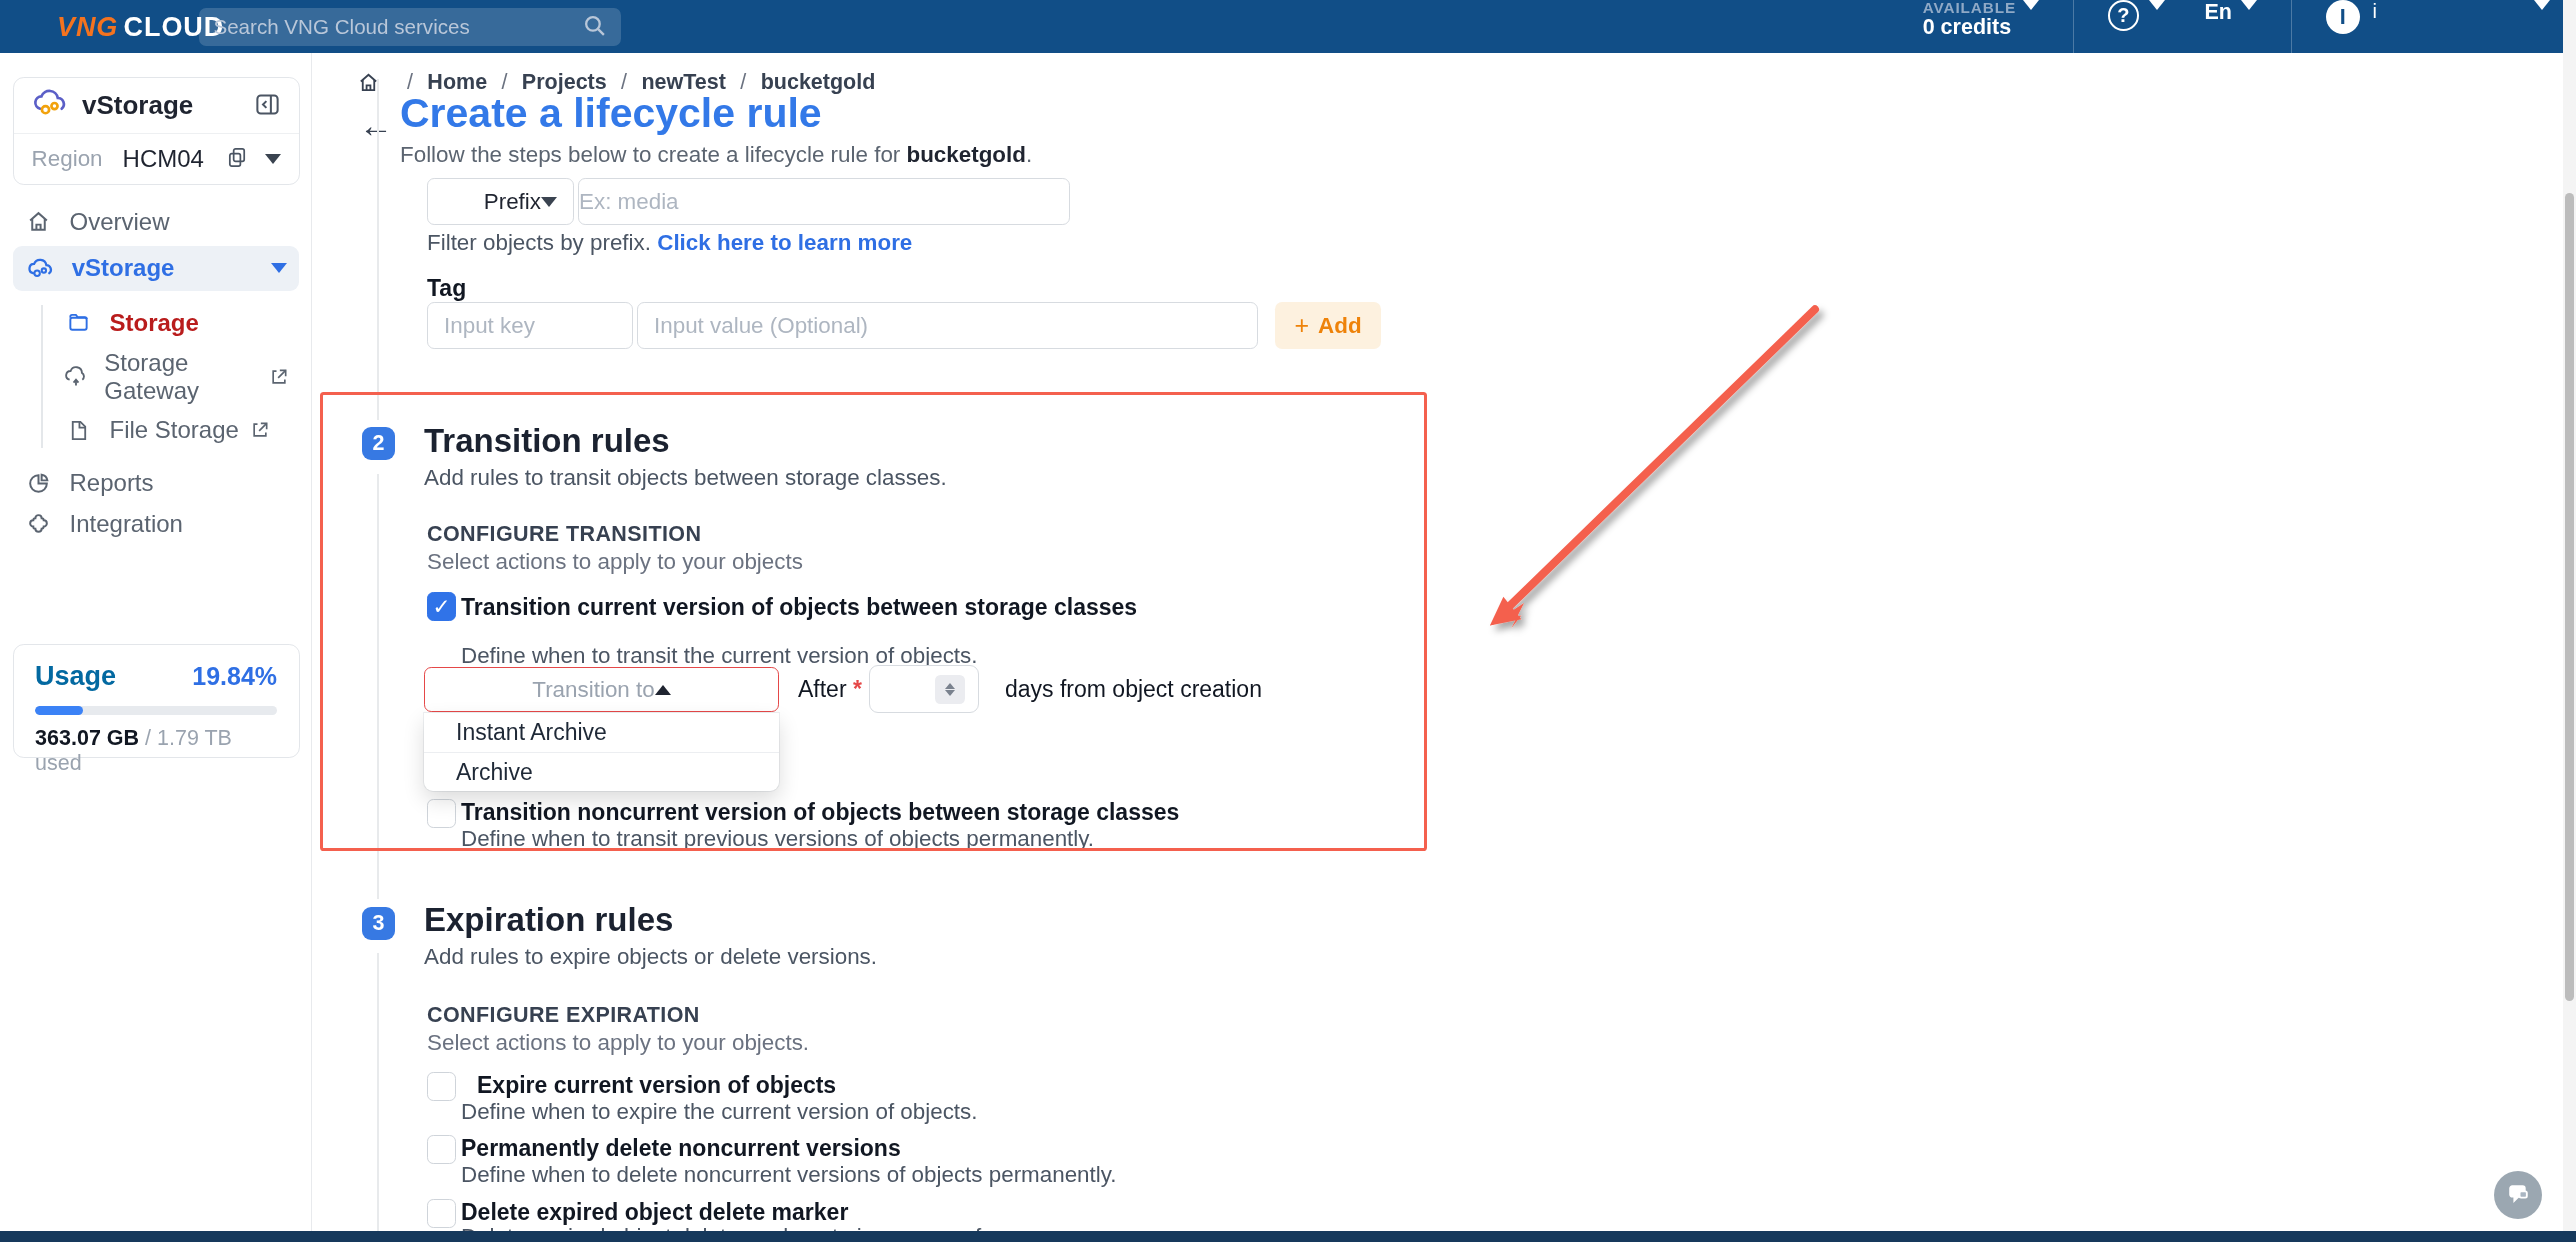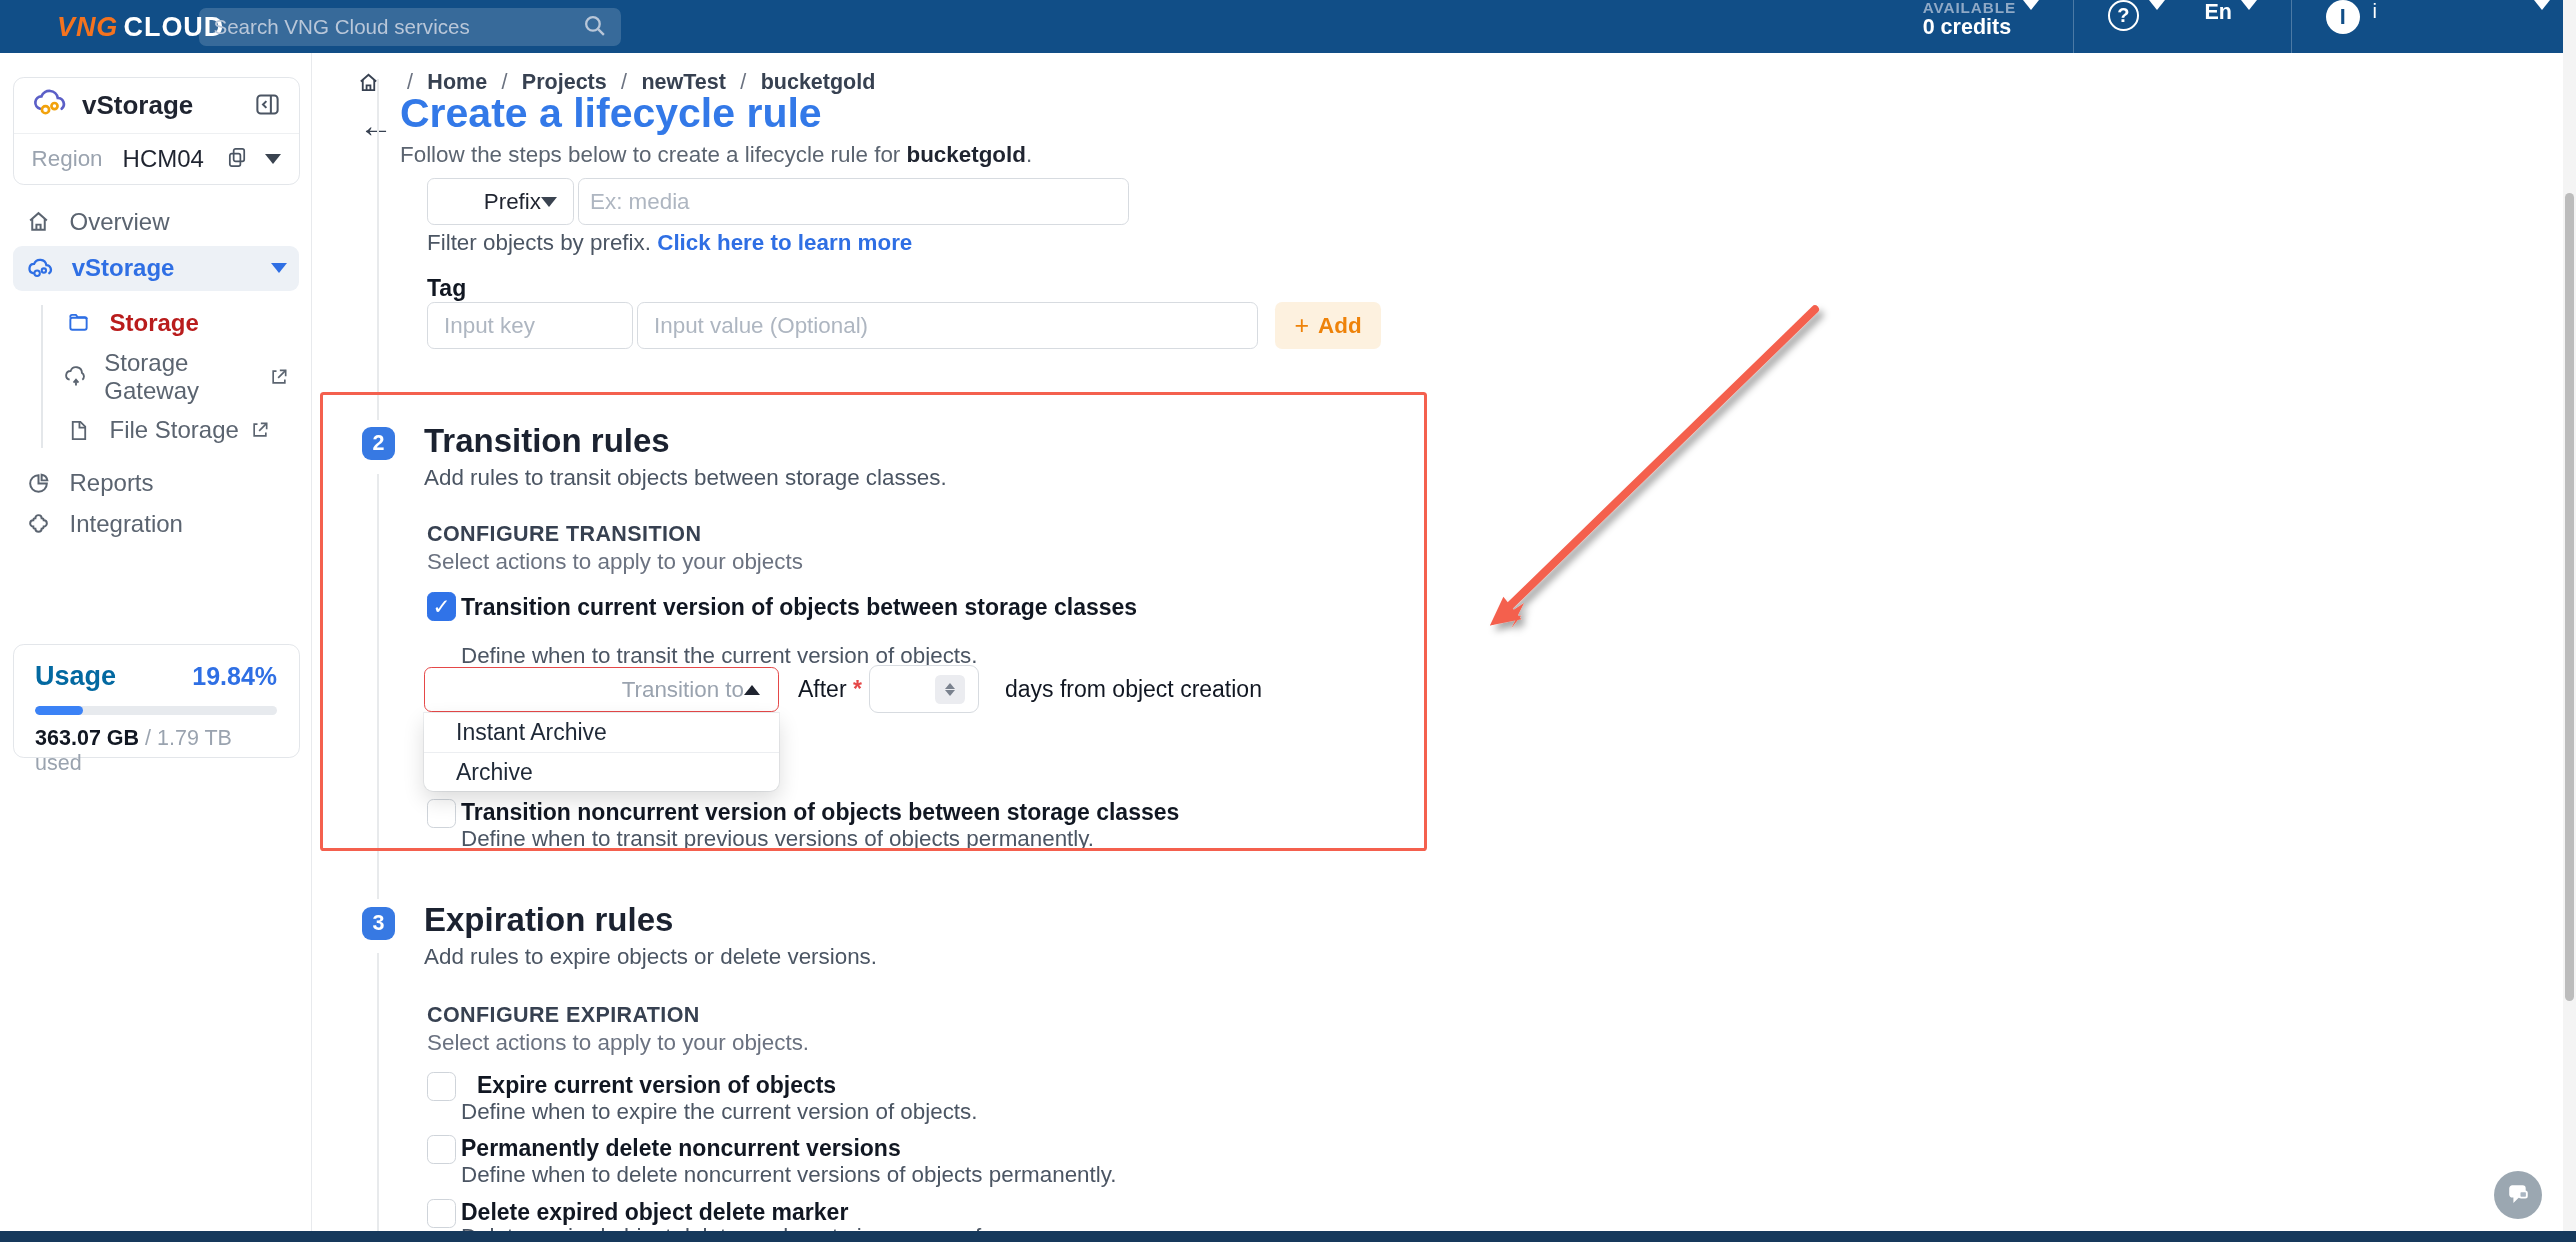--- a/index.html
+++ b/index.html
@@ -72,7 +72,7 @@
   .field input { border:none; outline:none; width:100%; font-size:22.4px; color:#1f2430; font-family:"Liberation Sans", sans-serif; background:transparent; }
   .field input::placeholder { color:#aeb6c1; }
   .prefix-sel { position:absolute; left:427px; top:178px; width:147px; height:47px; padding:0 16px; justify-content:flex-end; z-index:2; }
-  .prefix-input { position:absolute; left:578px; top:178px; width:551px; height:47px; padding:0 11px; }
+  .prefix-input { position:absolute; left:578px; top:178px; width:492px; height:47px; padding:0 0; }
   .hint { position:absolute; left:427px; top:230px; font-size:22.4px; color:#4b5563; }
   .hint a { color:#2f6fe4; text-decoration:none; font-weight:bold; }
   .taglabel { position:absolute; left:427px; top:275px; font-size:23px; font-weight:bold; color:#111722; }

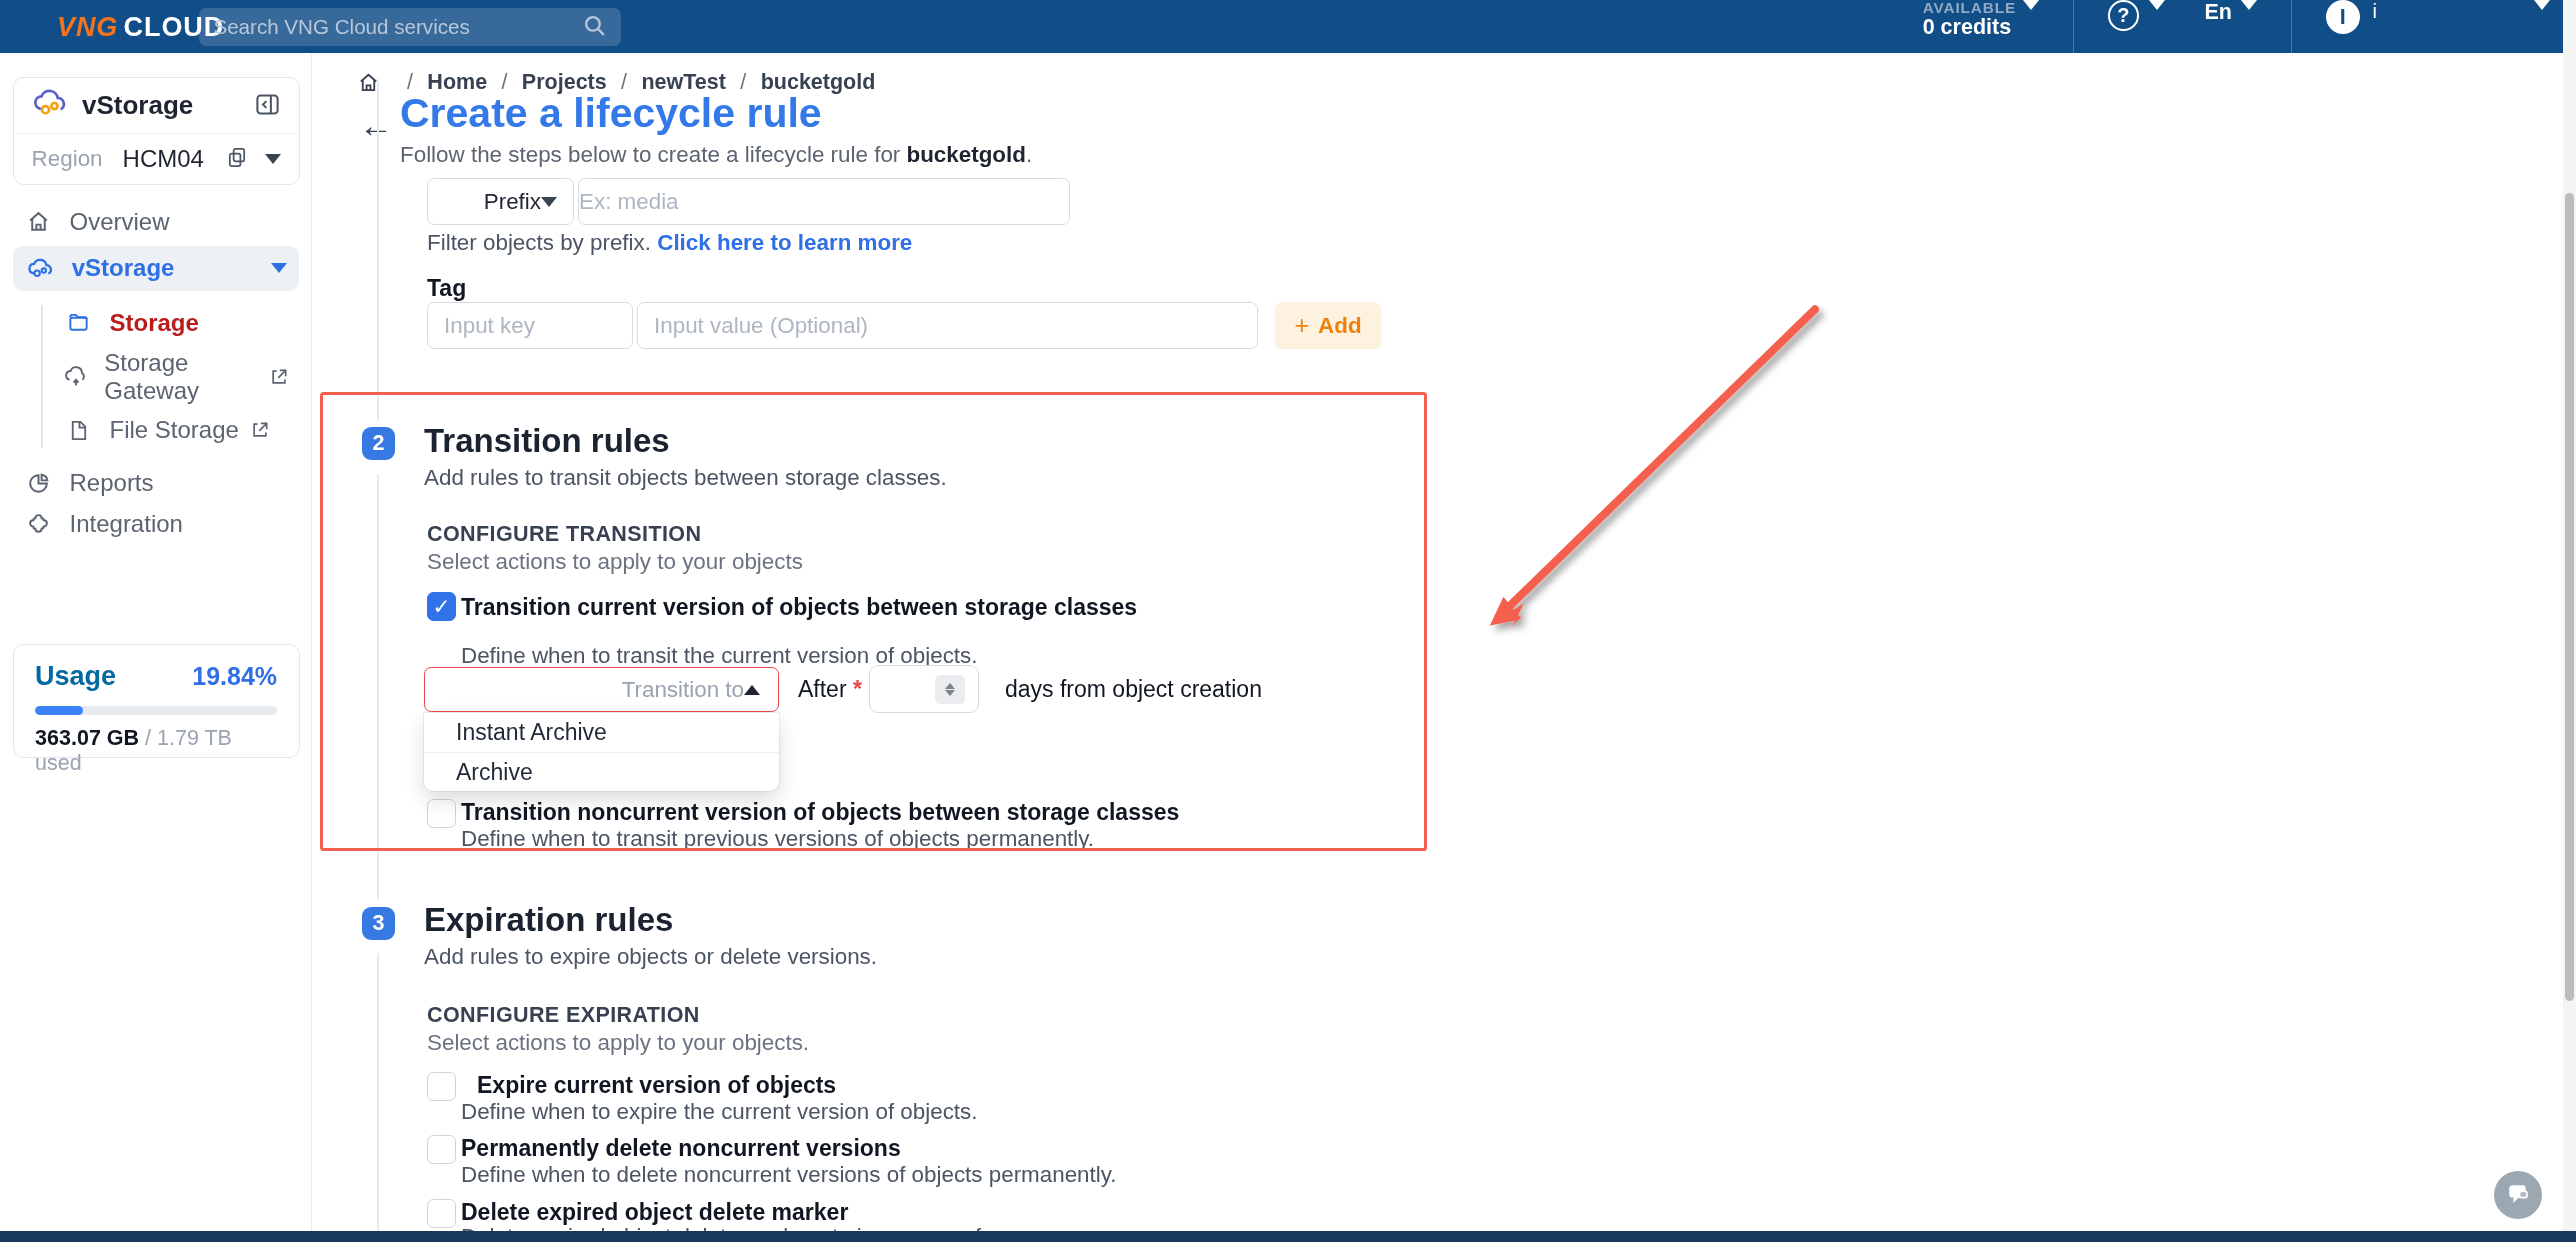--- a/index.html
+++ b/index.html
@@ -95,7 +95,7 @@
 
   .redbox { position:absolute; left:320px; top:392px; width:1107px; height:459px; border:3.6px solid #f4604e; border-radius:3.6px; pointer-events:none; z-index:6; }
 
-  .trans-sel { position:absolute; left:424px; top:667px; width:355px; height:45px; background:#fff; border:1.8px solid #e54848; border-radius:7.2px; display:flex; align-items:center; justify-content:flex-end; padding:0 18px; z-index:3; }
+  .trans-sel { position:absolute; left:424px; top:667px; width:355px; height:45px; background:#fff; border:1.8px solid #e54848; border-radius:7.2px; display:flex; align-items:center; justify-content:center; padding:0 18px; z-index:3; }
   .trans-sel .ph { font-size:22.4px; color:#9aa3af; }
   .caret-up { width:0; height:0; border-left:8px solid transparent; border-right:8px solid transparent; border-bottom:10px solid #1f2430; }
   .after-lbl { position:absolute; left:798px; top:676px; font-size:23px; color:#111722; }

